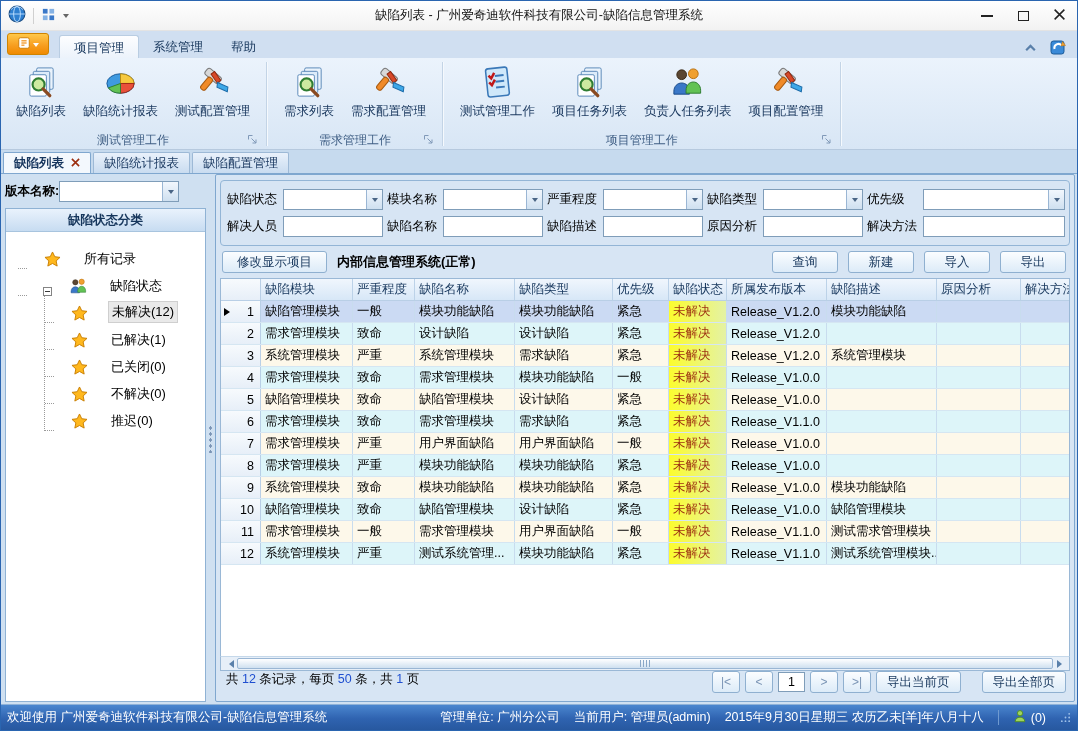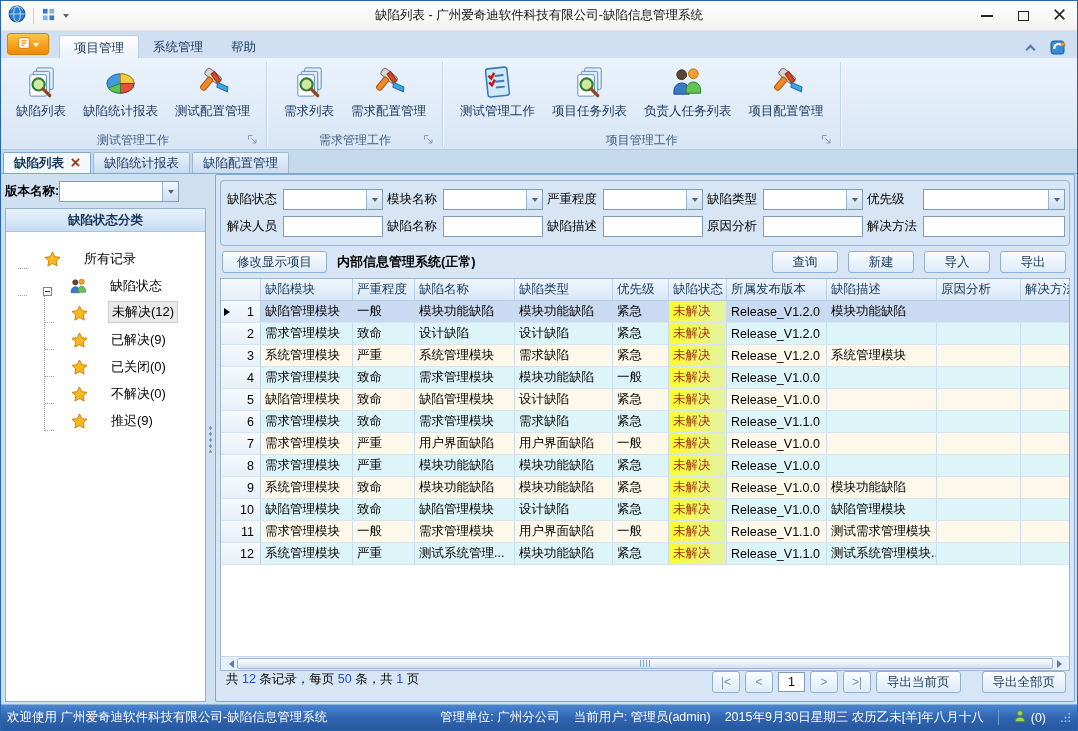--- a/index.html
+++ b/index.html
@@ -415,7 +415,7 @@
                   <path d="M12 2.5l2.9 6 6.6.8-4.9 4.5 1.3 6.5L12 17l-5.9 3.3 1.3-6.5-4.9-4.5 6.6-.8z" fill="#ffb81e" stroke="#c87d00" stroke-width="1.2"></path>
                 </svg>
               </span>
-              <span class="tlabel">已解决(9)</span>
+              <span class="tlabel">已解决(1)</span>
             </div>
             <div class="titem">
               <span class="dotline"></span>

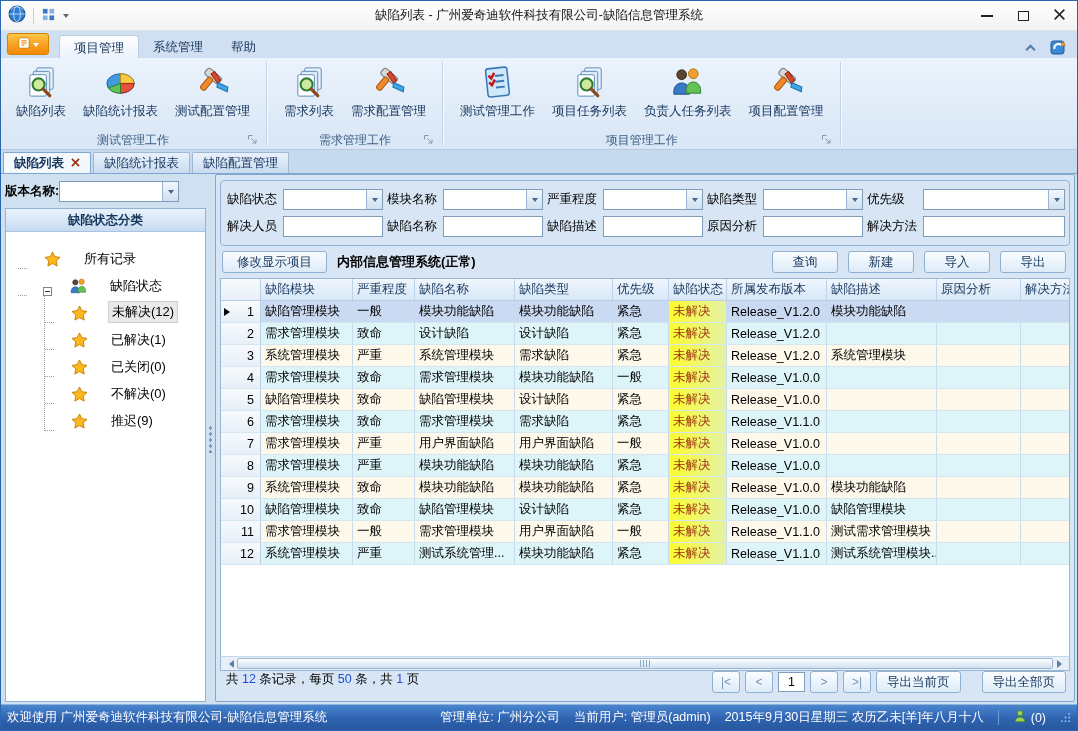--- a/index.html
+++ b/index.html
@@ -442,7 +442,7 @@
                   <path d="M12 2.5l2.9 6 6.6.8-4.9 4.5 1.3 6.5L12 17l-5.9 3.3 1.3-6.5-4.9-4.5 6.6-.8z" fill="#ffb81e" stroke="#c87d00" stroke-width="1.2"></path>
                 </svg>
               </span>
-              <span class="tlabel">推迟(9)</span>
+              <span class="tlabel">推迟(0)</span>
             </div>
           </div>
         </div>

